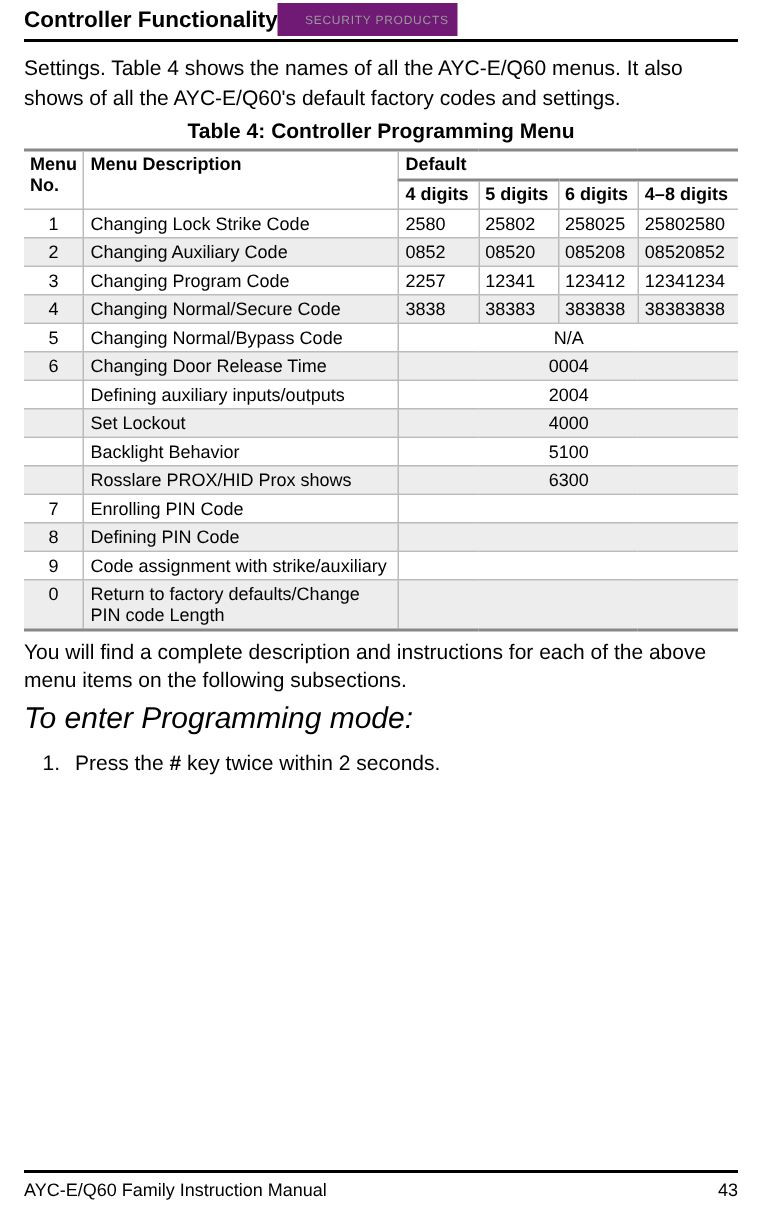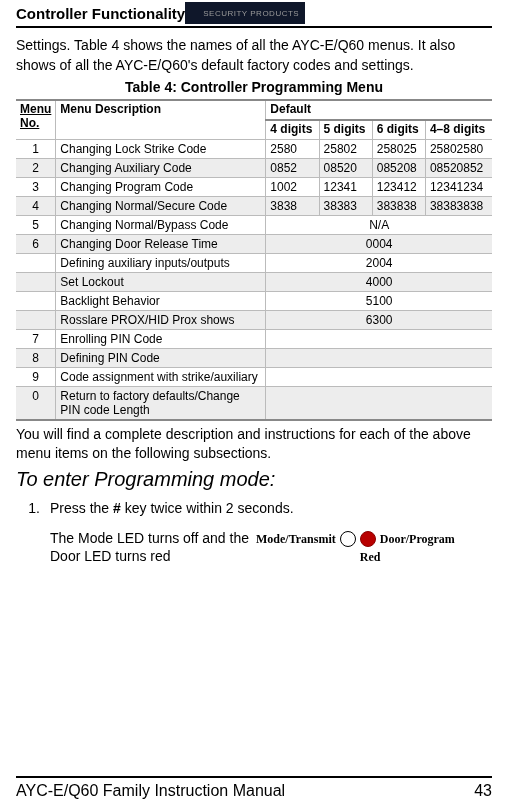--- a/index.html
+++ b/index.html
@@ -7,7 +7,7 @@
     .page { width: 508px; height: 812px; position: relative; padding: 0 16px; }
     .header-row { display: flex; align-items: center; justify-content: flex-start; padding-top: 2px; }
     .chapter-title { font-size: 15px; font-weight: 700; }
-    .logo { width: 120px; height: 22px; background: #0f172a; display: flex; align-items: center; justify-content: flex-end; padding-right: 6px; }
+    .logo { width: 120px; height: 22px; background: #701a75; display: flex; align-items: center; justify-content: flex-end; padding-right: 6px; }
     .logo-text { font-size: 8px; letter-spacing: 0.5px; color: #999; font-weight: 400; }
     .hr-strong { border: none; border-top: 2px solid #000; margin: 2px 0 8px; }
     .intro { font-size: 14px; line-height: 1.4; margin-bottom: 4px; }

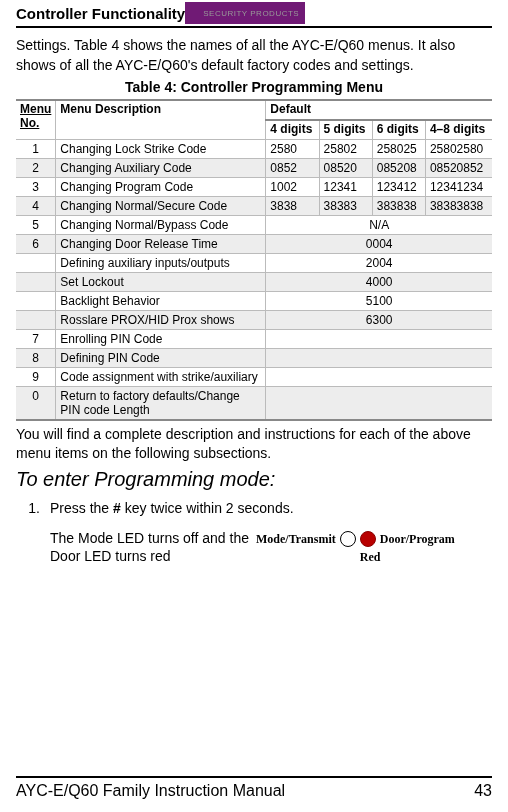--- a/index.html
+++ b/index.html
@@ -19,7 +19,7 @@
     table.menu thead th:first-child, table.menu tbody td:first-child { border-left: none; }
     table.menu thead th:last-child, table.menu tbody td:last-child { border-right: none; }
     table.menu thead th { font-weight: 700; text-align: left; background: #fff; line-height: 1.15; }
-    .th-menu-no { width: 38px; text-decoration: underline; }
+    .th-menu-no { width: 38px; }
     .th-desc { width: 210px; }
     table.menu tbody td.num { text-align: center; }
     table.menu tbody td.shade { background: #ededed; }

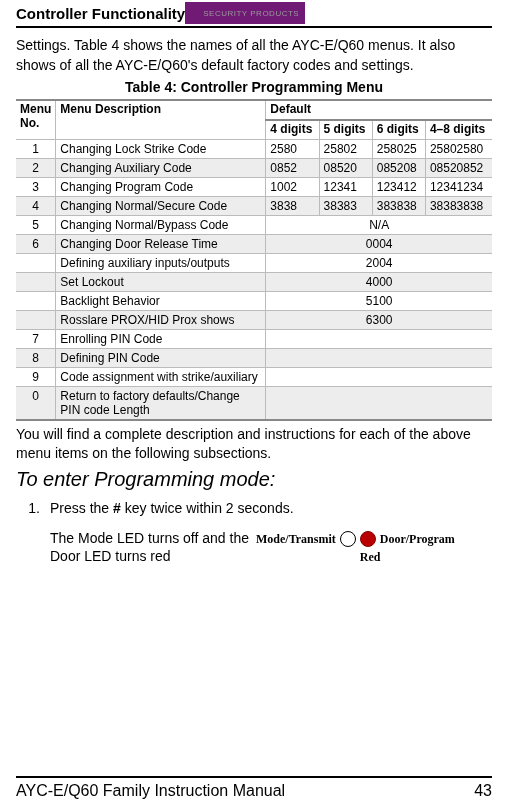--- a/index.html
+++ b/index.html
@@ -93,7 +93,7 @@
         <tr>
           <td class="num ">3</td>
           <td class="">Changing Program Code</td>
-          <td class="vals ">1002</td>
+          <td class="vals ">2257</td>
           <td class="vals ">12341</td>
           <td class="vals ">123412</td>
           <td class="vals ">12341234</td>

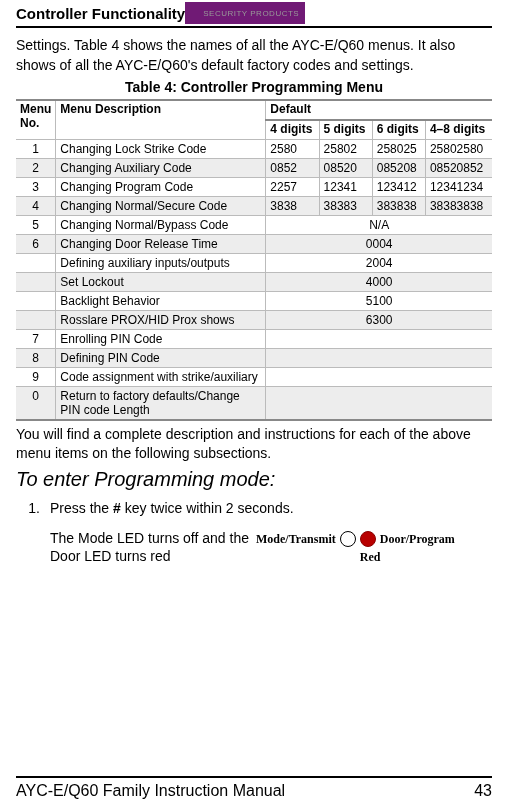--- a/index.html
+++ b/index.html
@@ -171,20 +171,6 @@
     </div>
   </div>
 
-  <div class="mode-row">
-    <div class="mode-text">The Mode LED turns off and the Door LED turns red</div>
-    <div class="mode-leds">
-      <span>Mode/Transmit</span>
-      <span class="led-circle led-outline"></span>
-      <div class="led-group">
-        <div class="led-line1">
-          <span class="led-circle led-red"></span>
-          <span>Door/Program</span>
-        </div>
-        <div class="led-red-label">Red</div>
-      </div>
-    </div>
-  </div>
 
   <div class="footer">
     <span>AYC-E/Q60 Family Instruction Manual</span>

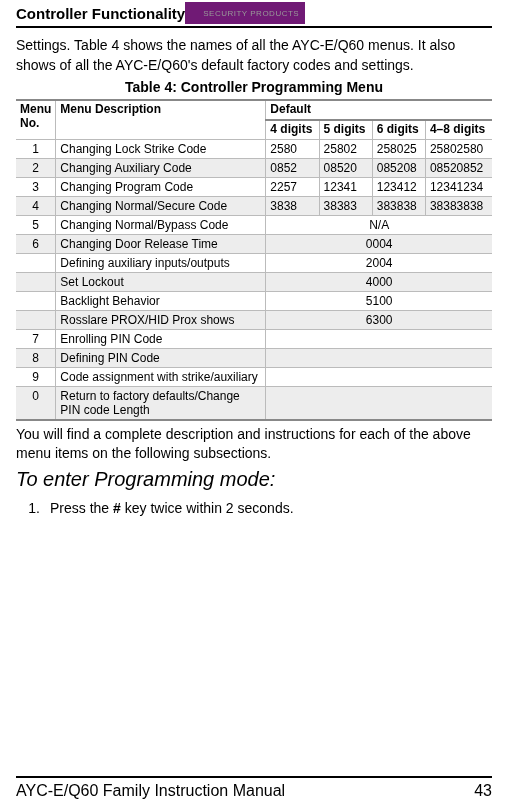--- a/index.html
+++ b/index.html
@@ -42,7 +42,7 @@
     .led-group { display: flex; flex-direction: column; gap: 2px; }
     .led-line1 { display: flex; align-items: center; gap: 4px; }
     .led-red-label { font-family: "Times New Roman", serif; font-size: 12px; font-weight: 700; padding-left: 0; }
-    .footer { position: absolute; bottom: 12px; left: 16px; right: 16px; display: flex; justify-content: space-between; font-size: 16px; border-top: 2px solid #000; padding-top: 4px; }
+    .footer { position: absolute; bottom: 12px; left: 16px; right: 16px; display: flex; justify-content: space-between; font-size: 12px; border-top: 2px solid #000; padding-top: 4px; }
   </style>
 </head>
 <body>

